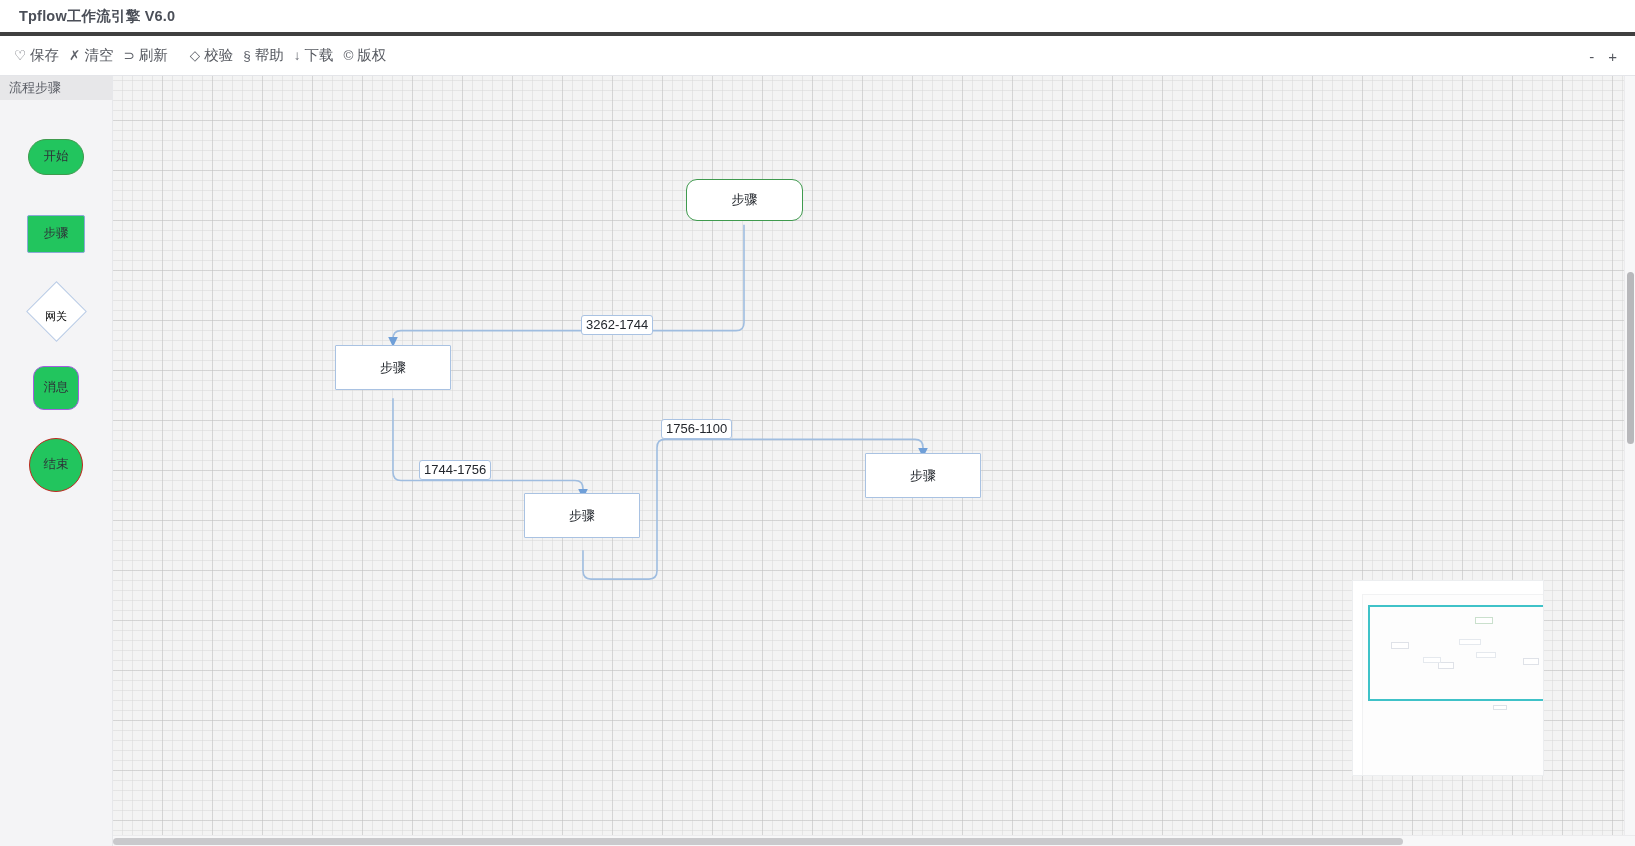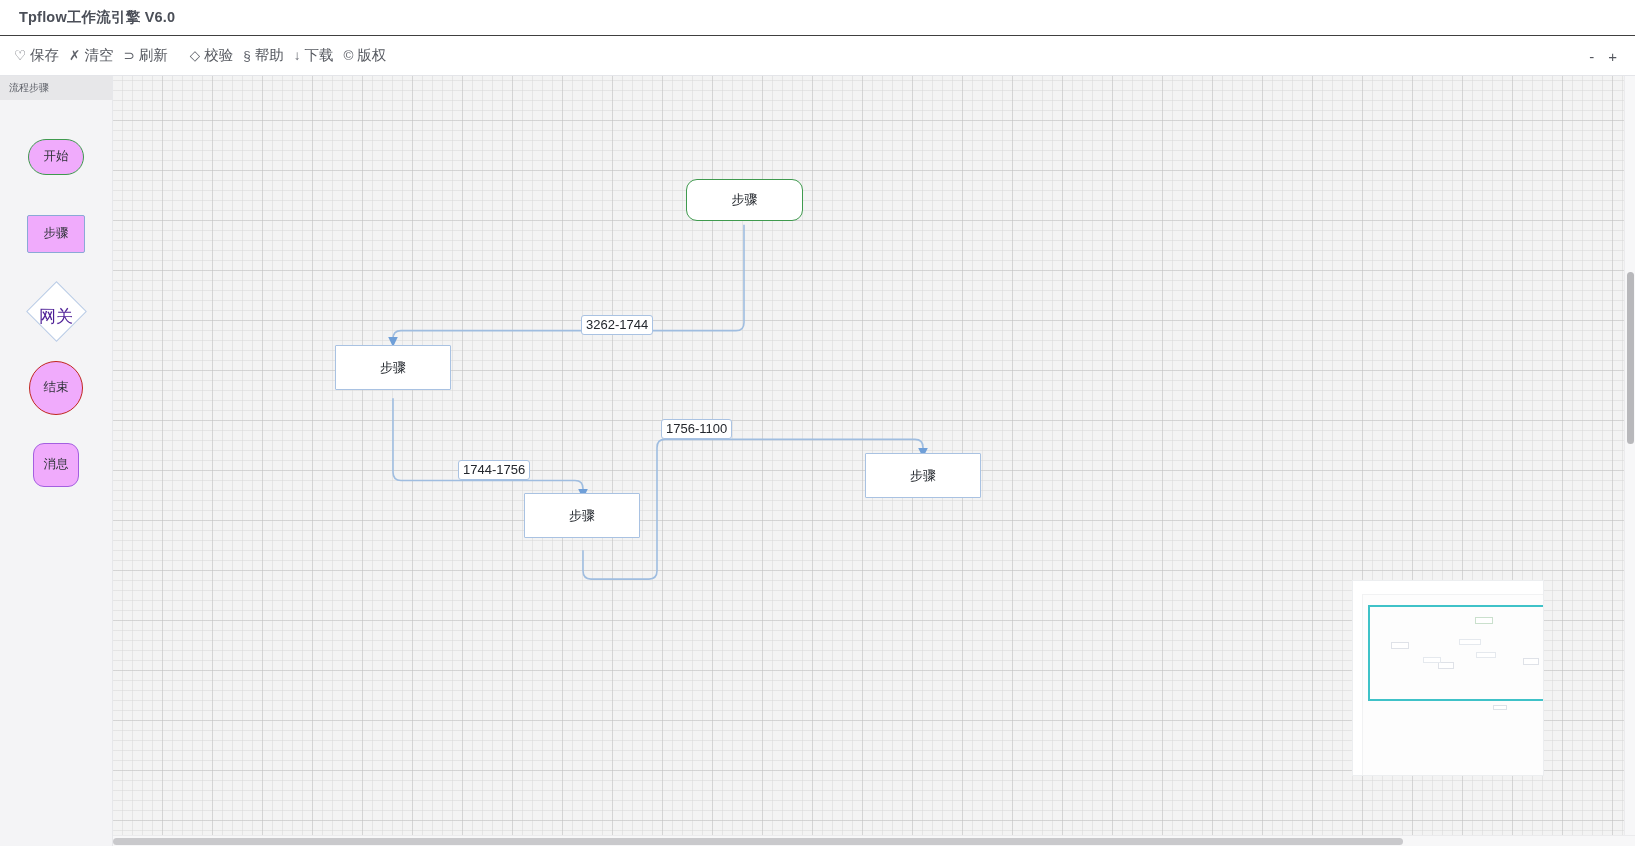--- a/index.html
+++ b/index.html
@@ -29,7 +29,7 @@
     height: 36px;
     min-height: 36px;
     background: #ffffff;
-    border-bottom: 1px solid #404040;
+    border-bottom: 4px solid #404040;
     display: flex;
     align-items: center;
     padding: 0 0 0 19px;

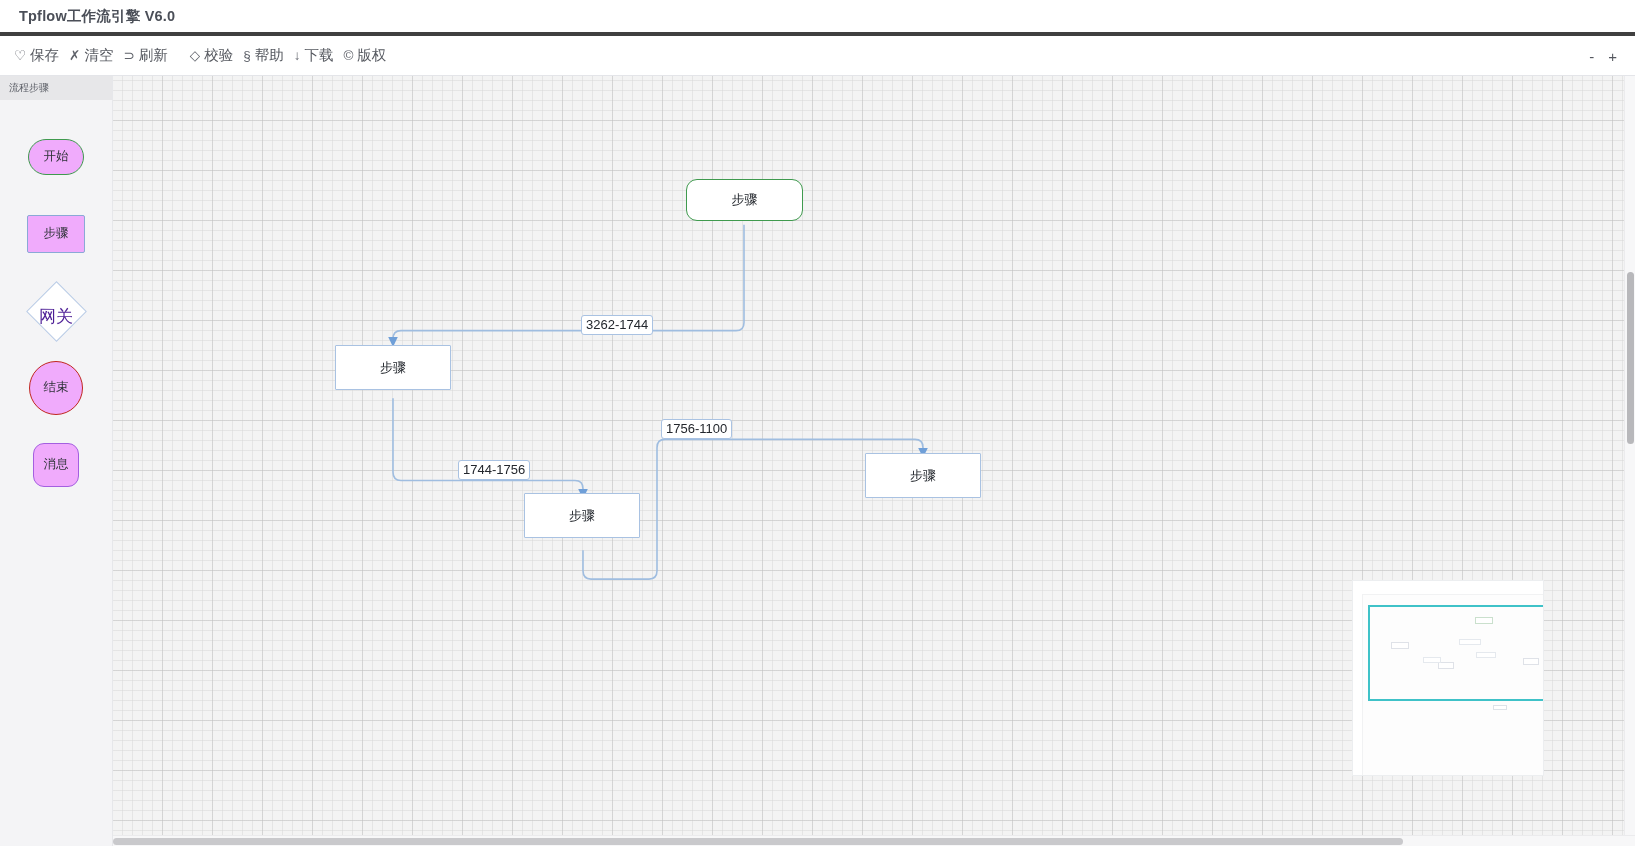--- a/index.html
+++ b/index.html
@@ -117,7 +117,7 @@
     align-items: center;
     padding-left: 9px;
     box-sizing: border-box;
-    font-size: 10px;
+    font-size: 13px;
     color: #5b5e66;
   }
   .palette {

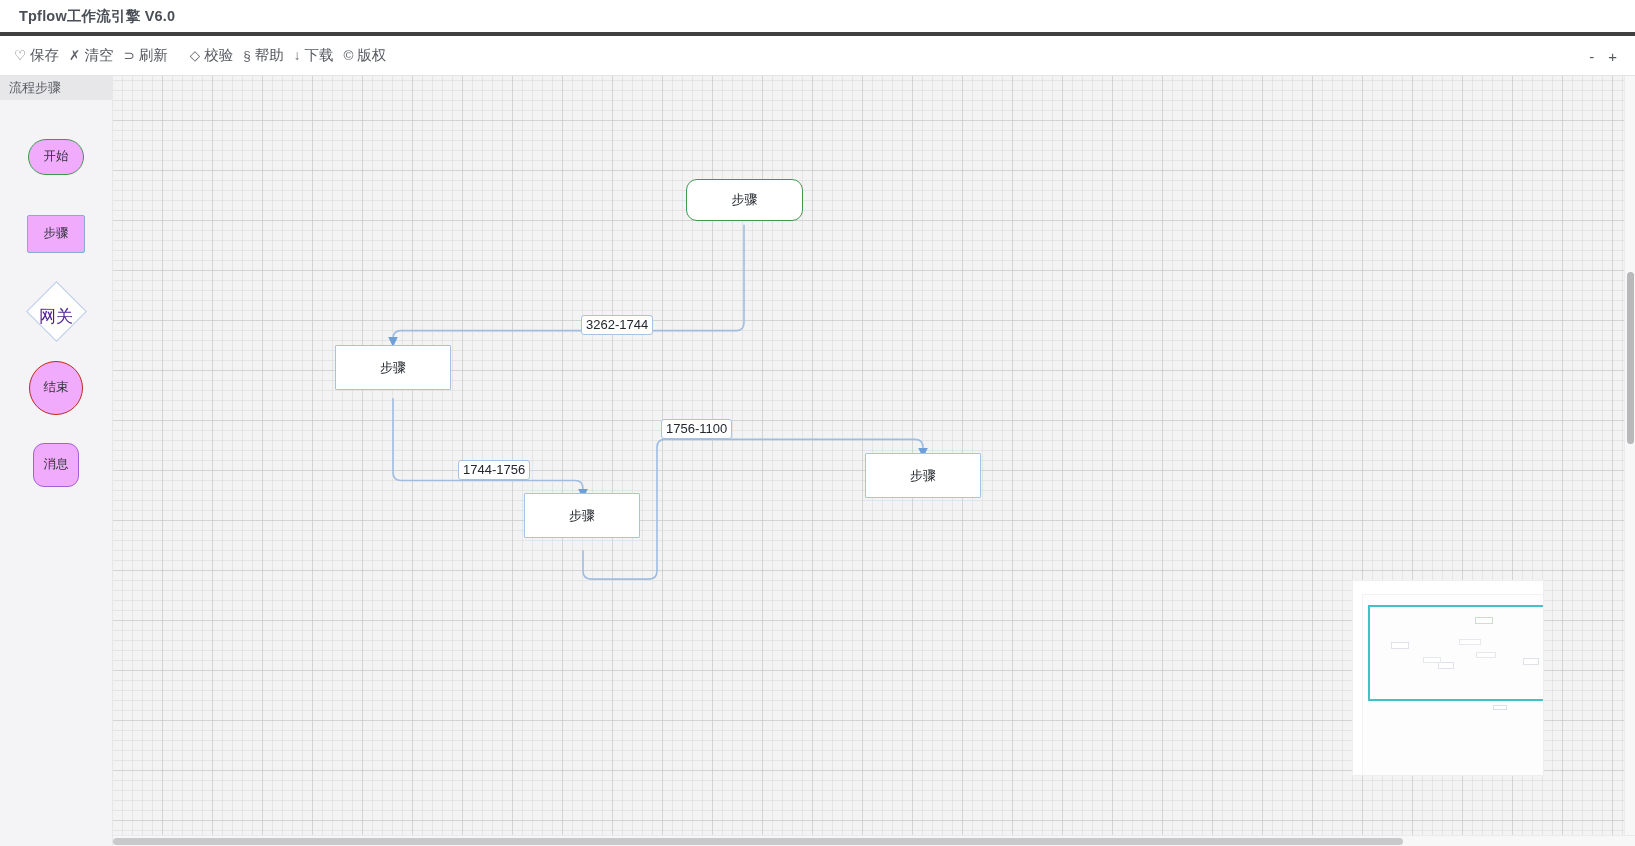--- a/index.html
+++ b/index.html
@@ -139,7 +139,7 @@
     display: flex;
     align-items: center;
     justify-content: center;
-    background: #f0abfc;
+    background: #22c55e;
     font-size: 12.5px;
     color: #2e3238;
     box-sizing: border-box;

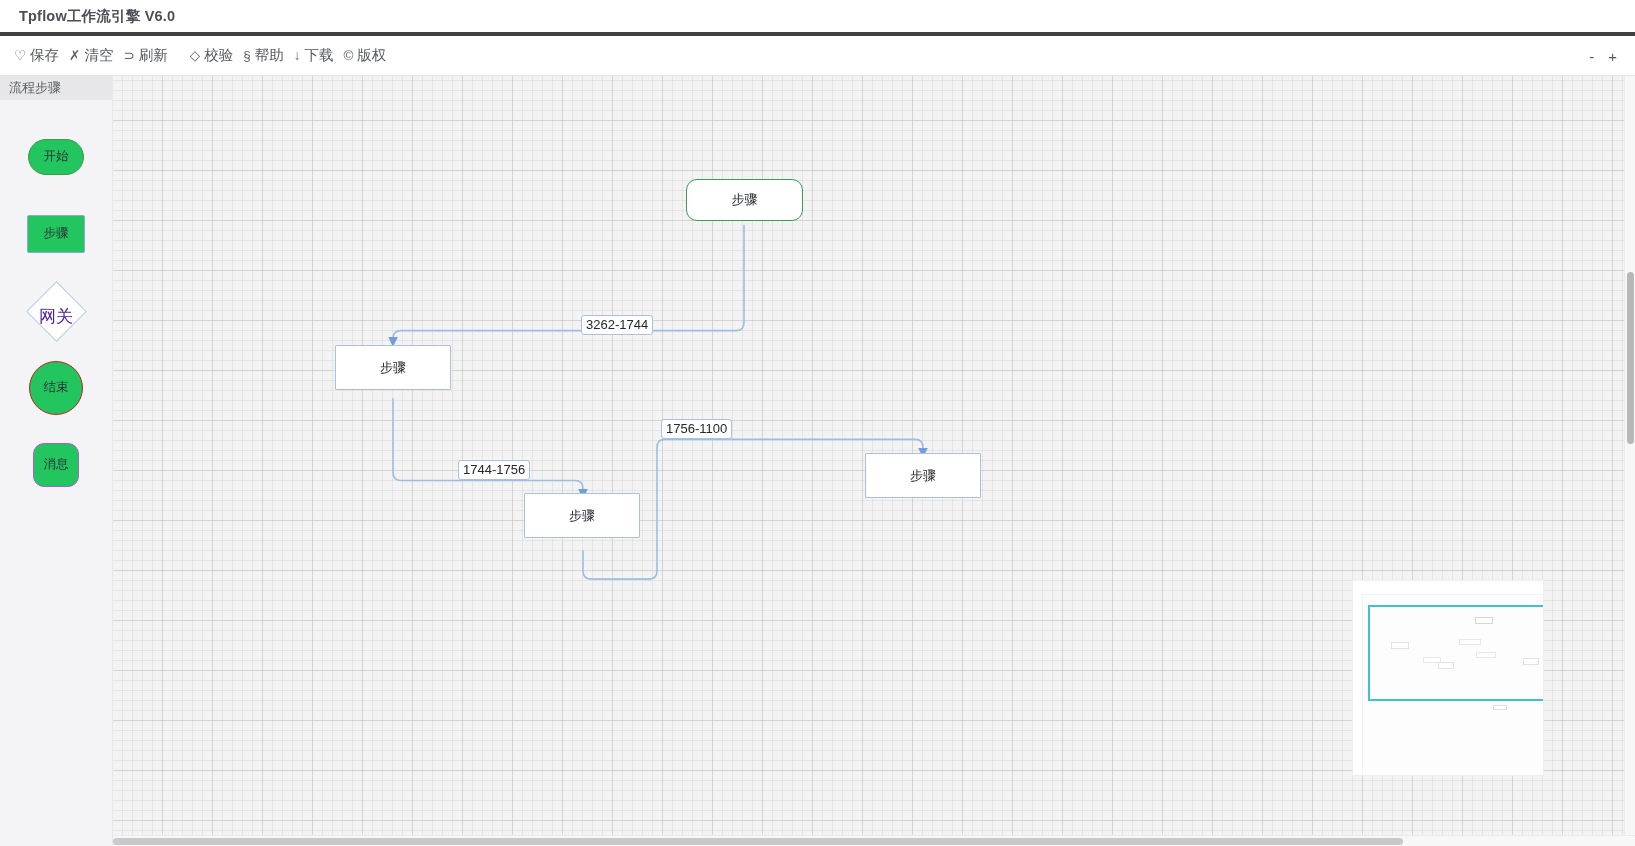--- a/index.html
+++ b/index.html
@@ -170,8 +170,8 @@
   .gw-label {
     position: relative;
     z-index: 2;
-    font-size: 17px;
-    color: #4c1d95;
+    font-size: 11px;
+    color: #000000;
     margin-top: 12px;
   }
   .shape-message {

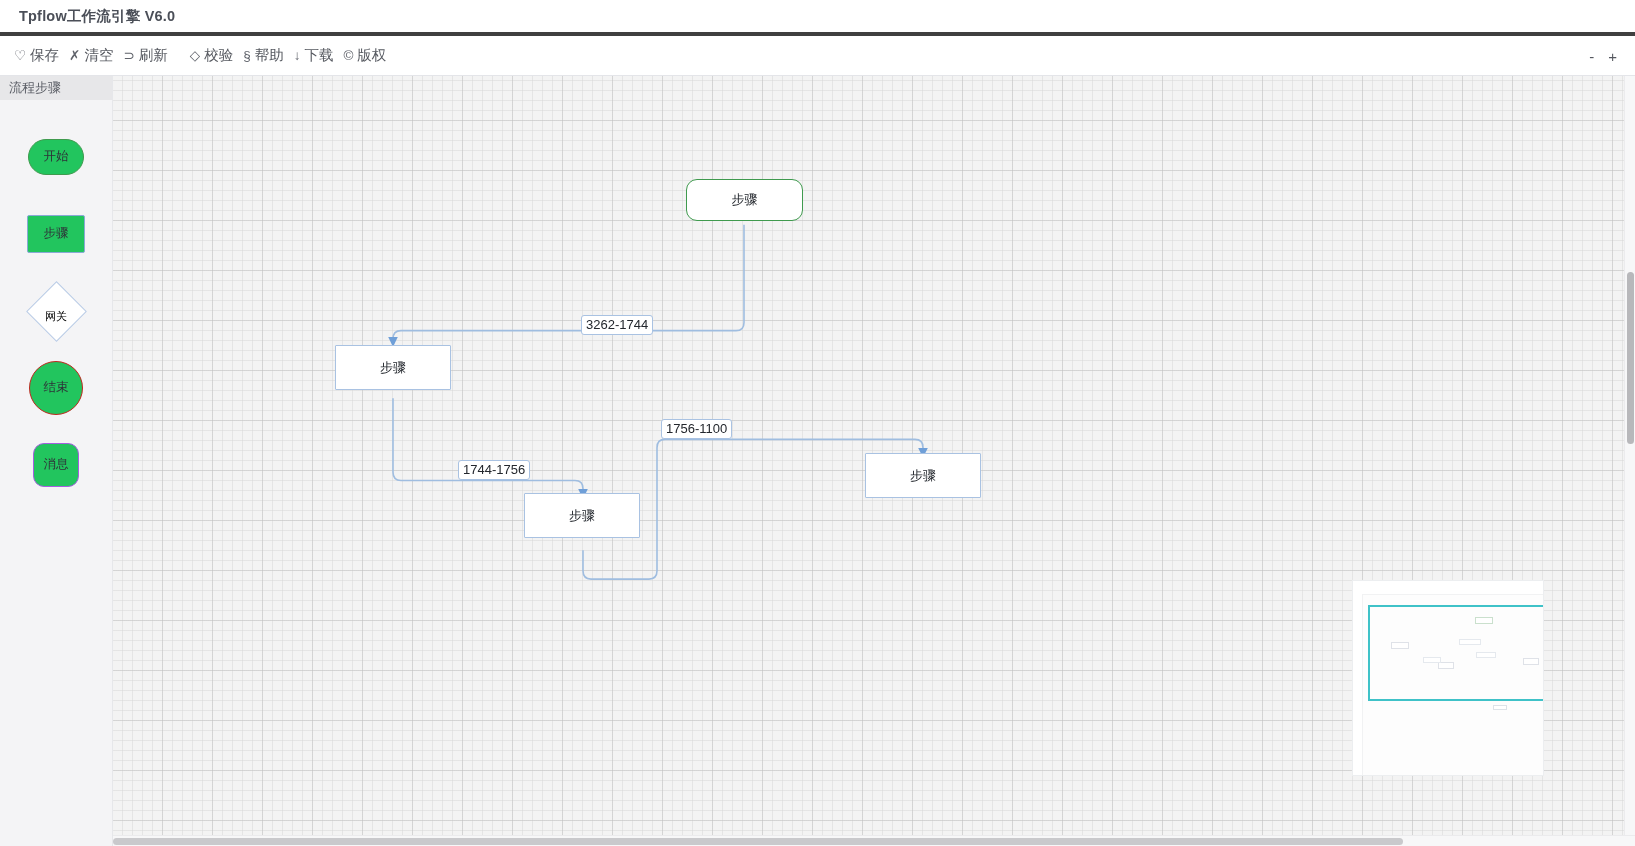--- a/index.html
+++ b/index.html
@@ -404,14 +404,14 @@
         </div>
 
         <div class="pal-item">
+          <div class="shape shape-message">
+            <span>消息</span>
+          </div>
+        </div>
+
+        <div class="pal-item">
           <div class="shape shape-end">
             <span>结束</span>
-          </div>
-        </div>
-
-        <div class="pal-item">
-          <div class="shape shape-message">
-            <span>消息</span>
           </div>
         </div>
 

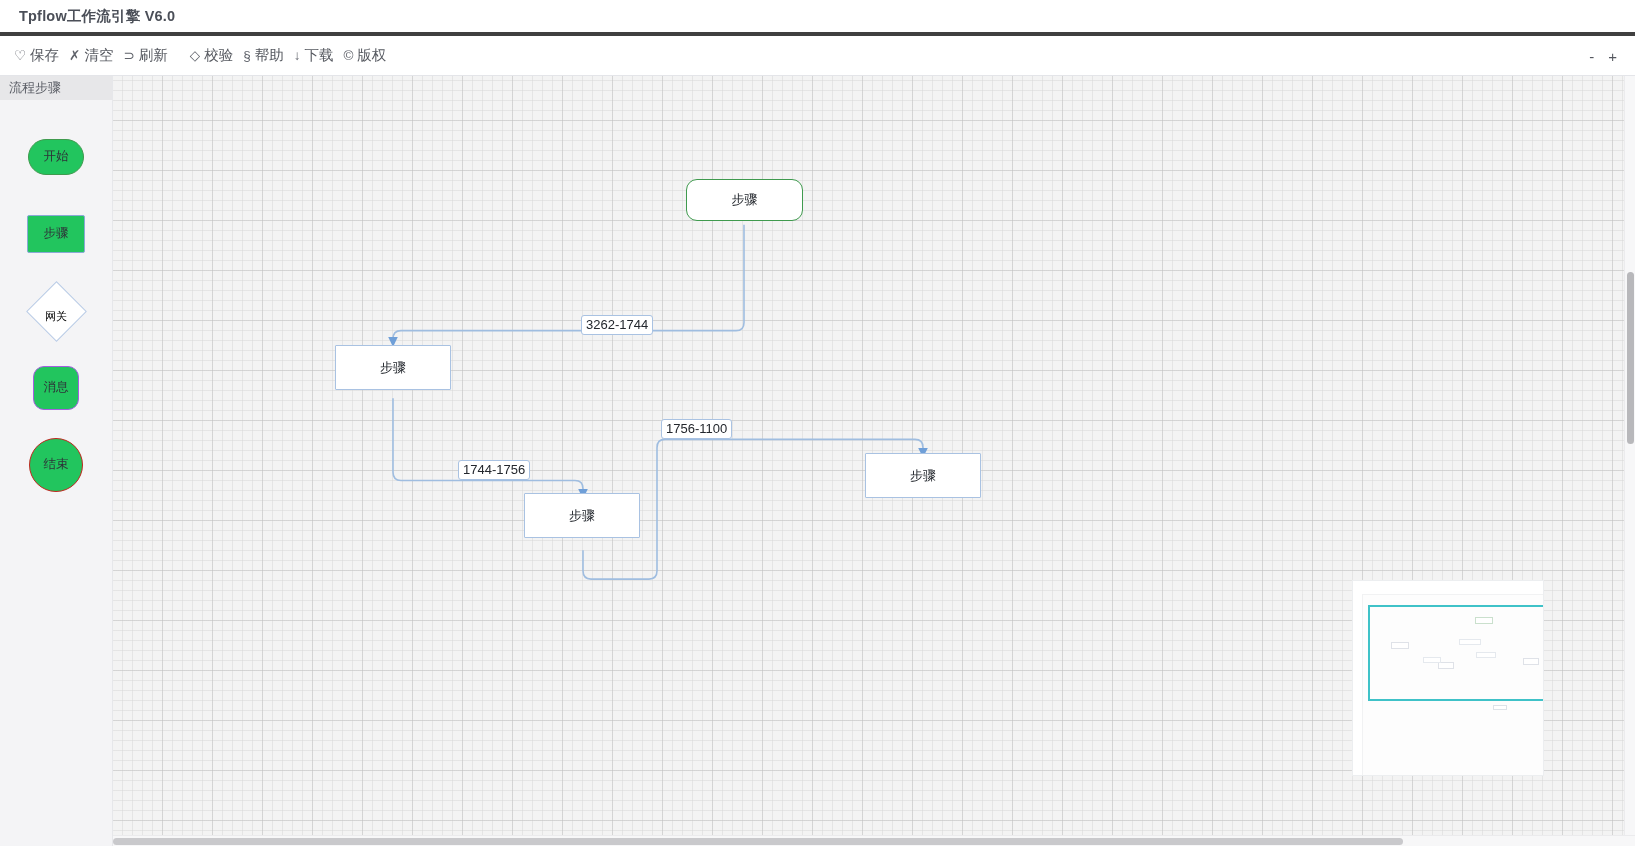--- a/index.html
+++ b/index.html
@@ -453,7 +453,7 @@
 
         <div class="edge-label" style="left:468px; top:239px;">3262-1744</div>
 
-        <div class="edge-label" style="left:306px; top:384px;margin-left:39px;">1744-1756</div>
+        <div class="edge-label" style="left:306px; top:384px;">1744-1756</div>
 
         <div class="edge-label" style="left:548px; top:343px;">1756-1100</div>
 

